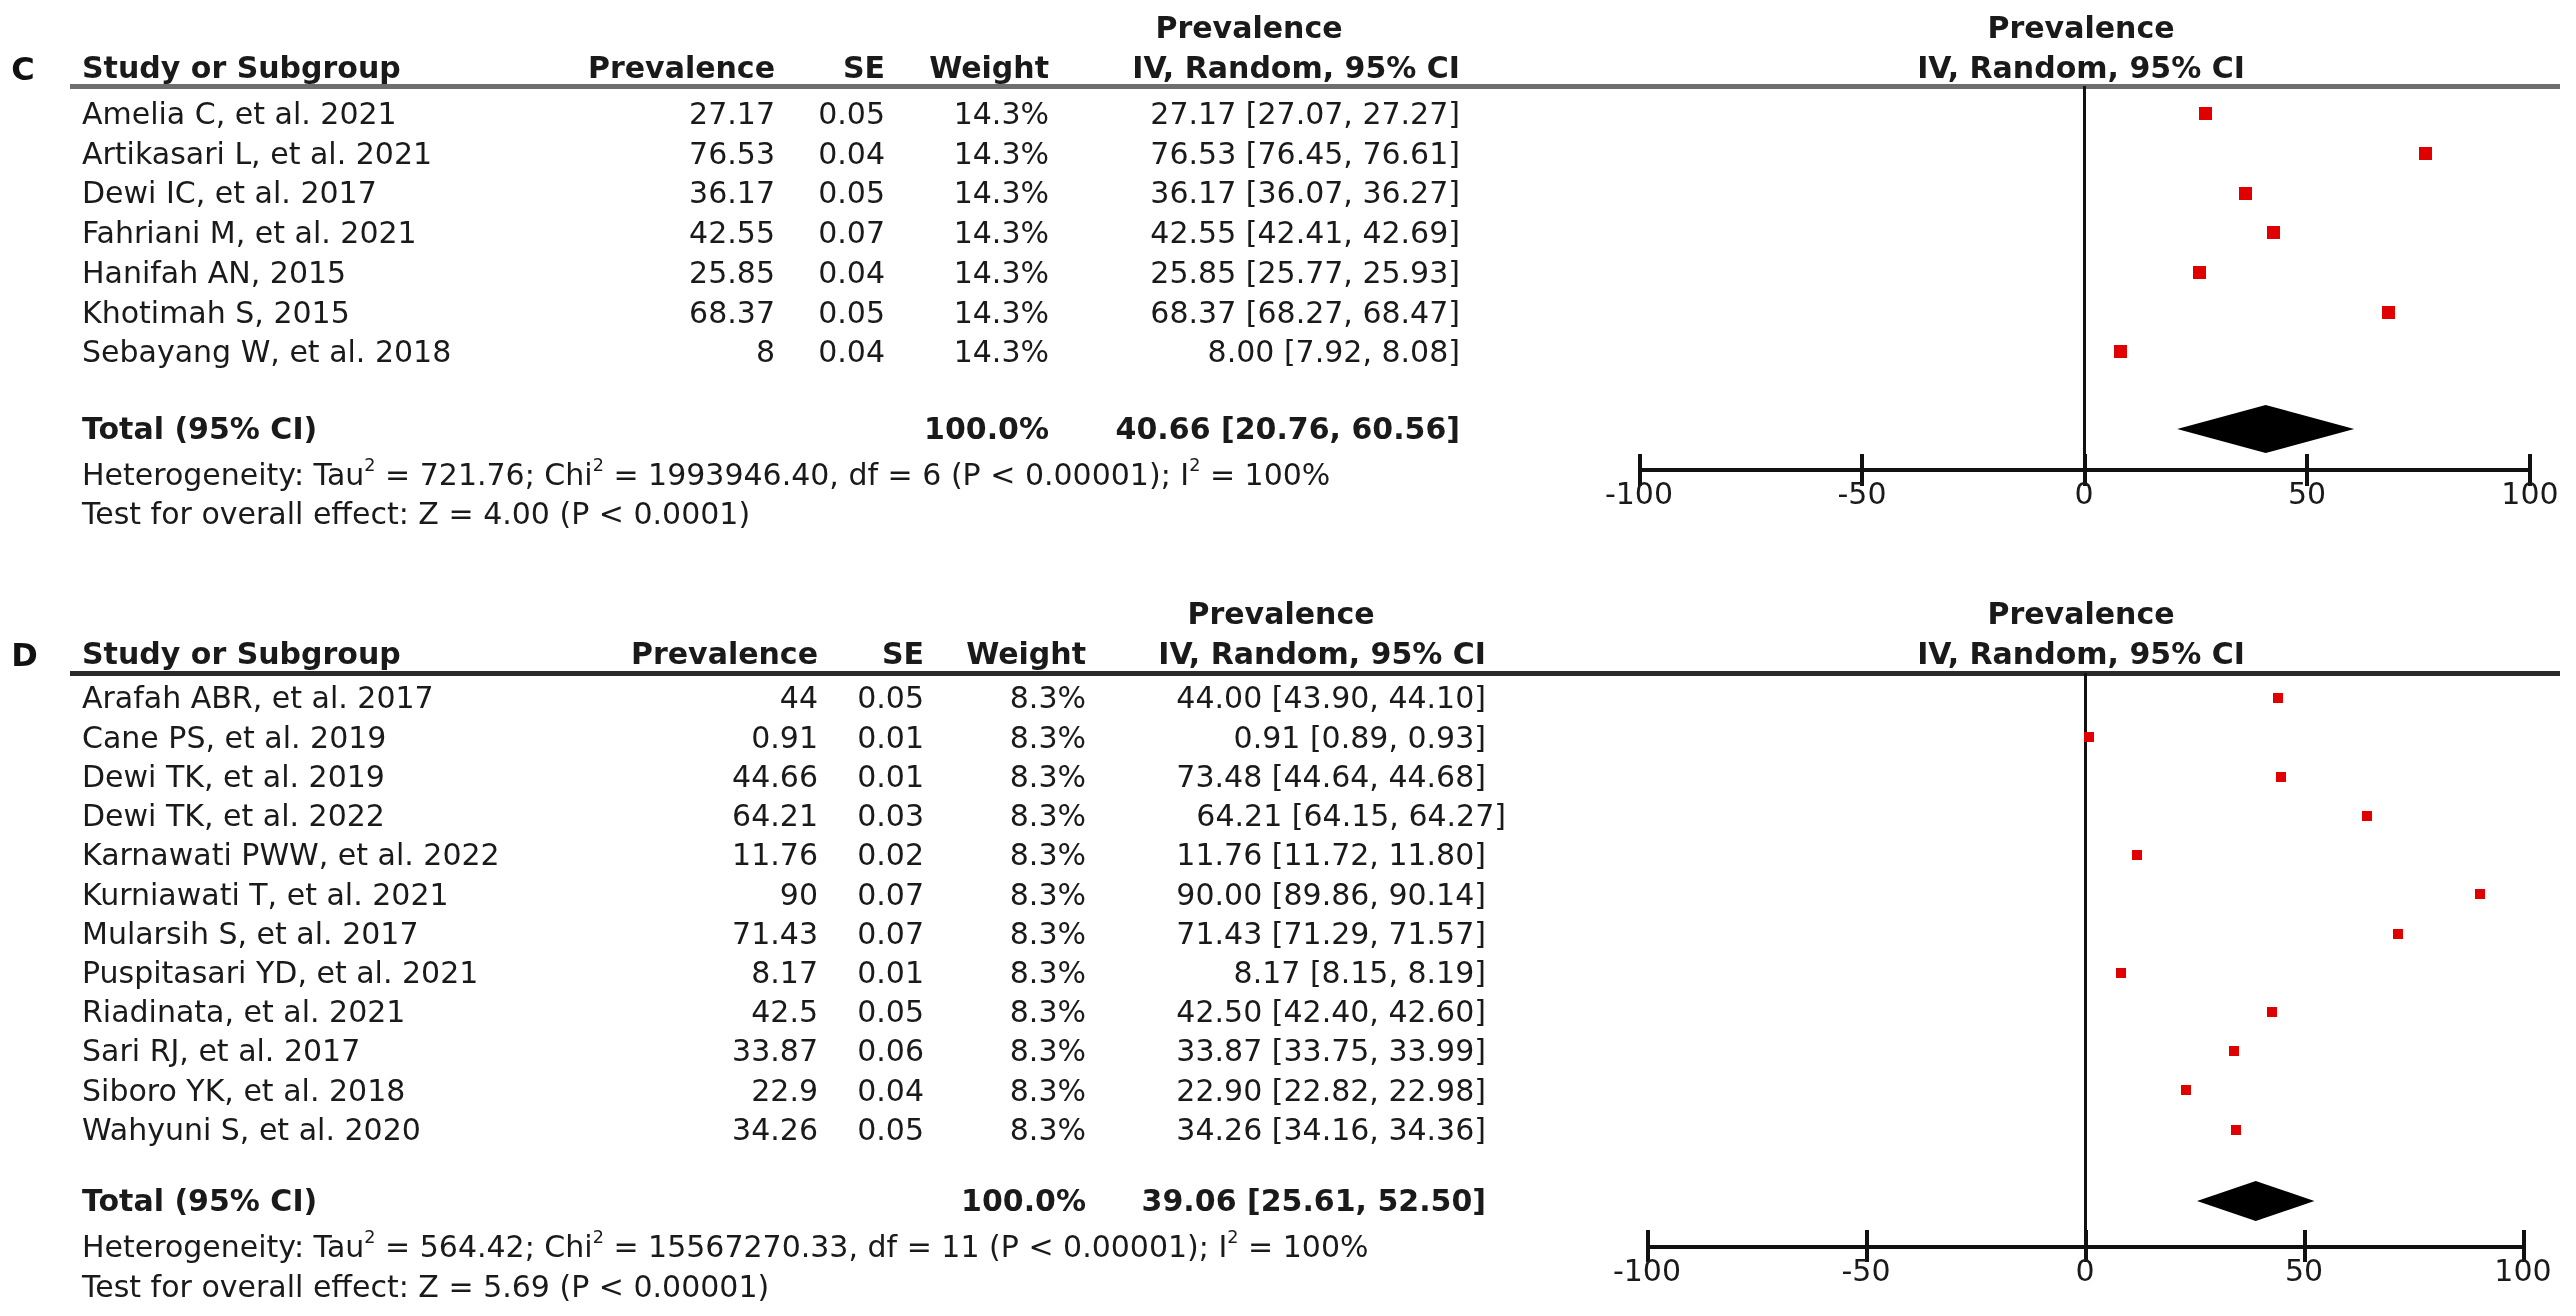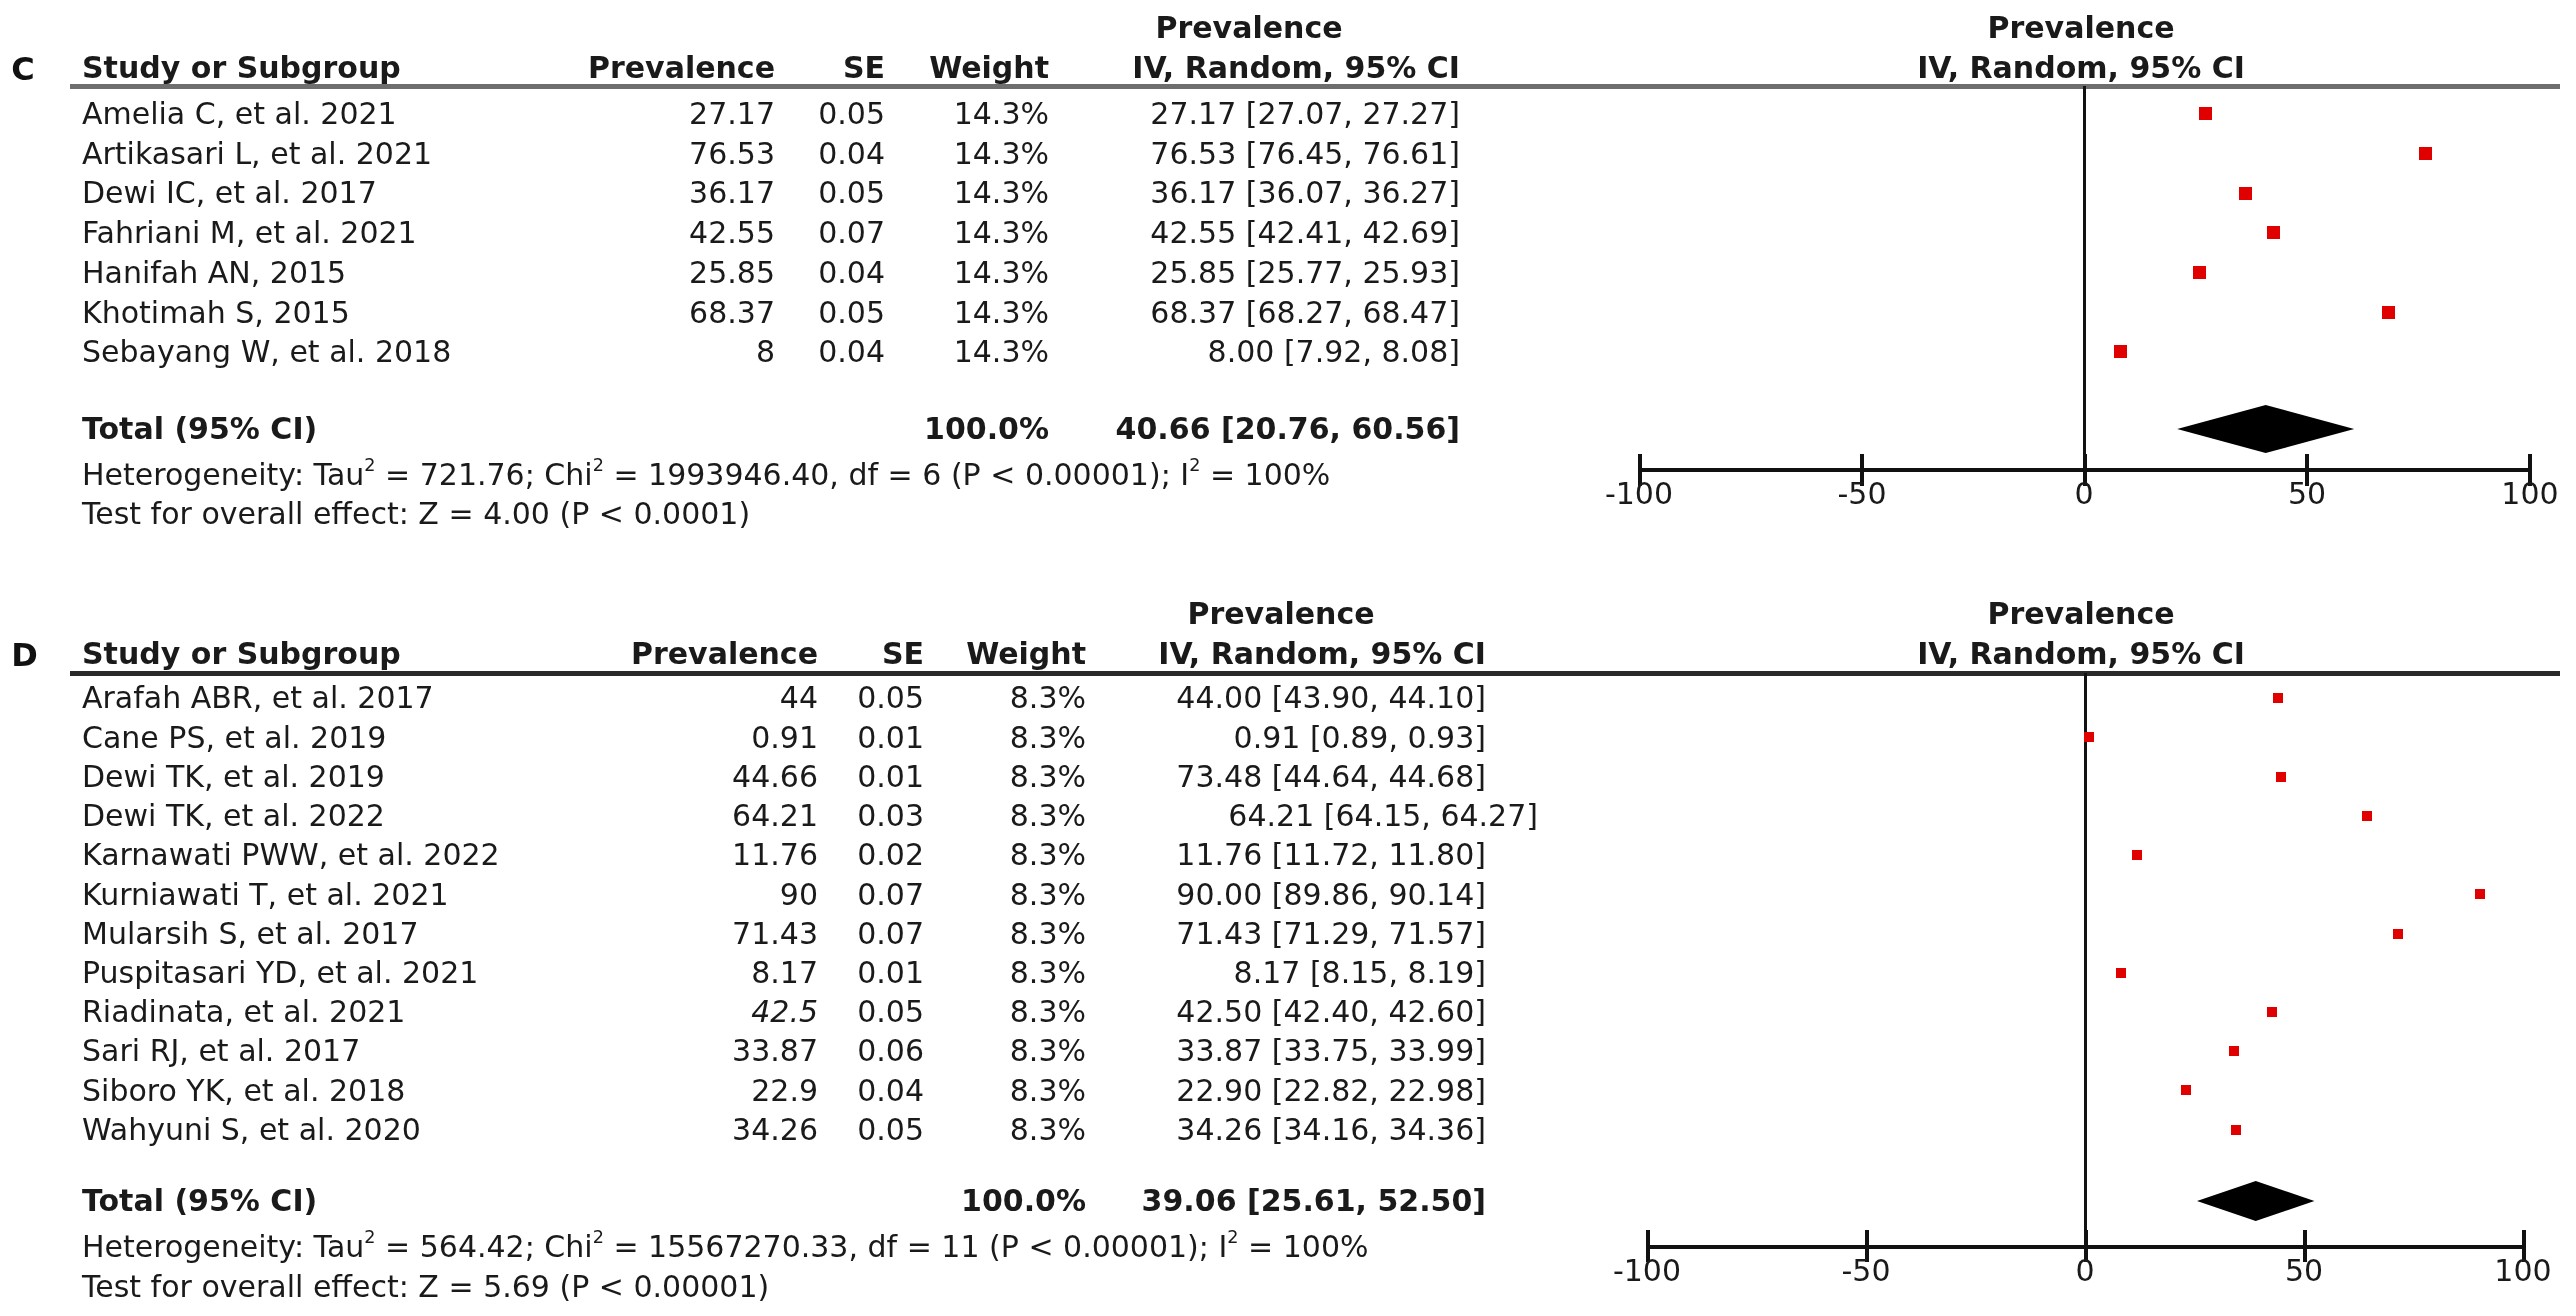--- a/index.html
+++ b/index.html
@@ -150,7 +150,7 @@
       <div class="abs cell r" style="left: 608px; top: 798px; width: 210px;">64.21</div>
       <div class="abs cell r" style="left: 841px; top: 798px; width: 83px;">0.03</div>
       <div class="abs cell r" style="left: 929px; top: 798px; width: 157px;">8.3%</div>
-      <div class="abs cell r" style="left: 1149px; top: 798px; width: 389px; text-align: right;">64.21 [64.15, 64.27]</div>
+      <div class="abs cell r" style="left: 1117px; top: 798px; width: 389px; text-align: right;">64.21 [64.15, 64.27]</div>
       <div class="abs cell " style="left: 82px; top: 837px;">Karnawati PWW, et al. 2022</div>
       <div class="abs cell r" style="left: 608px; top: 837px; width: 210px;">11.76</div>
       <div class="abs cell r" style="left: 841px; top: 837px; width: 83px;">0.02</div>

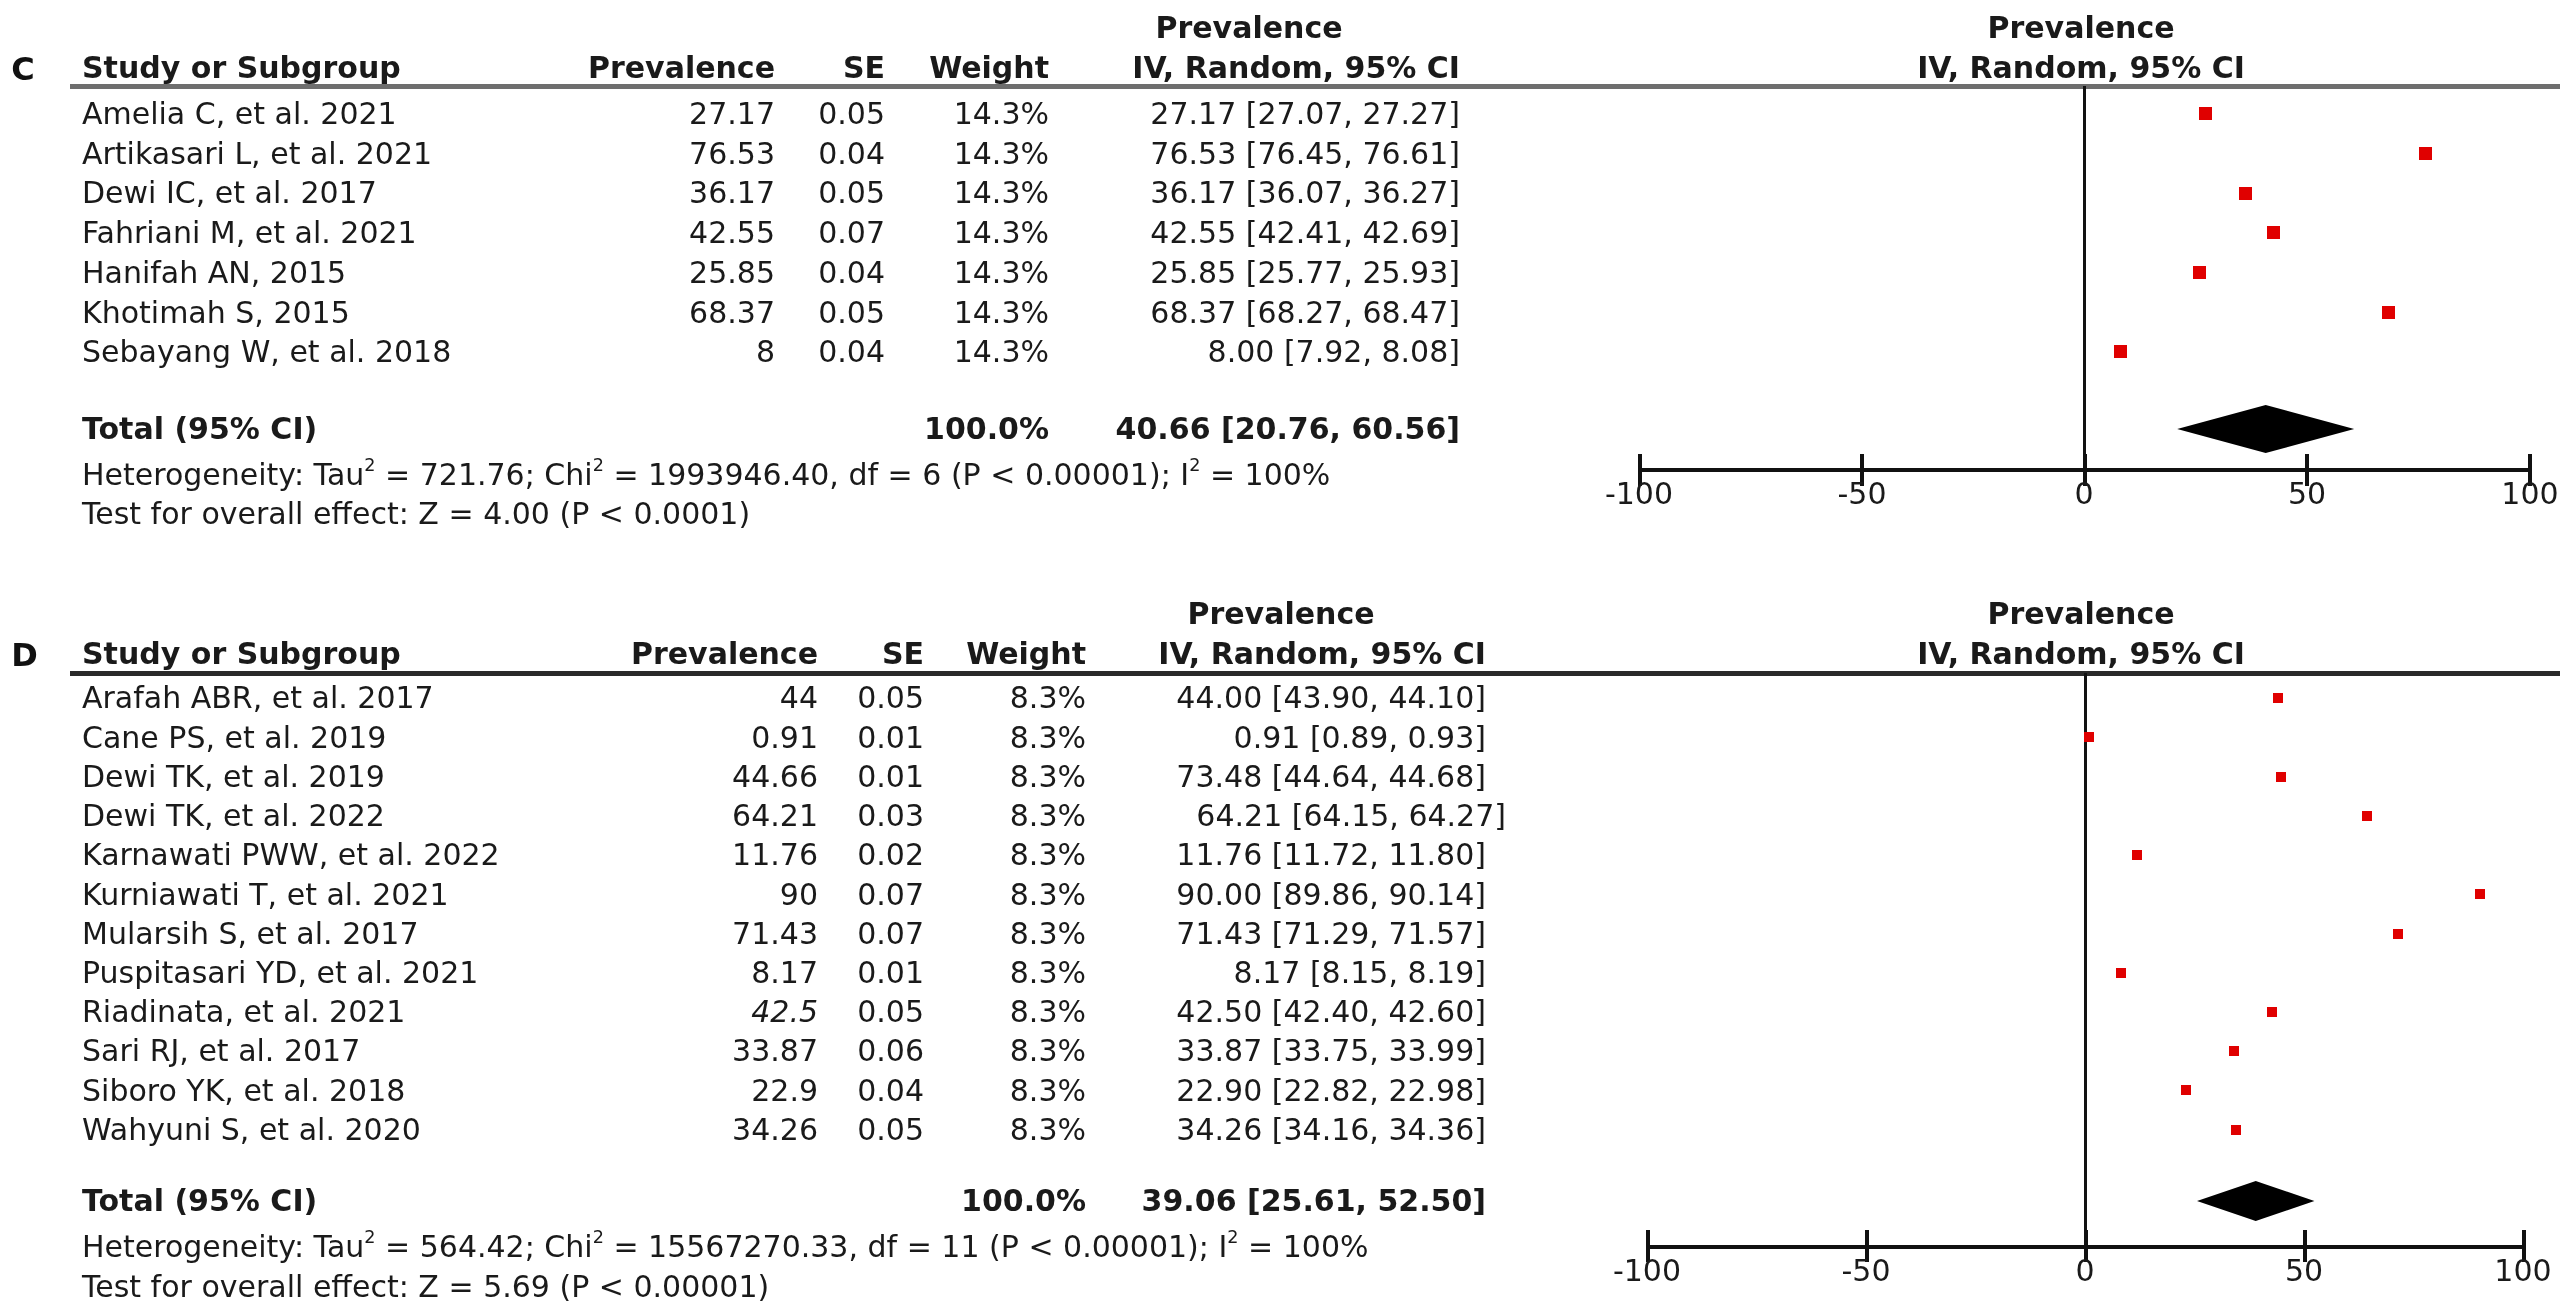--- a/index.html
+++ b/index.html
@@ -172,7 +172,7 @@
       <div class="abs cell r" style="left: 929px; top: 955px; width: 157px;">8.3%</div>
       <div class="abs cell r" style="left: 1097px; top: 955px; width: 389px;">8.17 [8.15, 8.19]</div>
       <div class="abs cell " style="left: 82px; top: 994px;">Riadinata, et al. 2021</div>
-      <div class="abs cell r" style="left: 608px; top: 994px; width: 210px; font-style: italic;">42.5</div>
+      <div class="abs cell r" style="left: 608px; top: 994px; width: 210px;">42.5</div>
       <div class="abs cell r" style="left: 841px; top: 994px; width: 83px;">0.05</div>
       <div class="abs cell r" style="left: 929px; top: 994px; width: 157px;">8.3%</div>
       <div class="abs cell r" style="left: 1097px; top: 994px; width: 389px;">42.50 [42.40, 42.60]</div>

